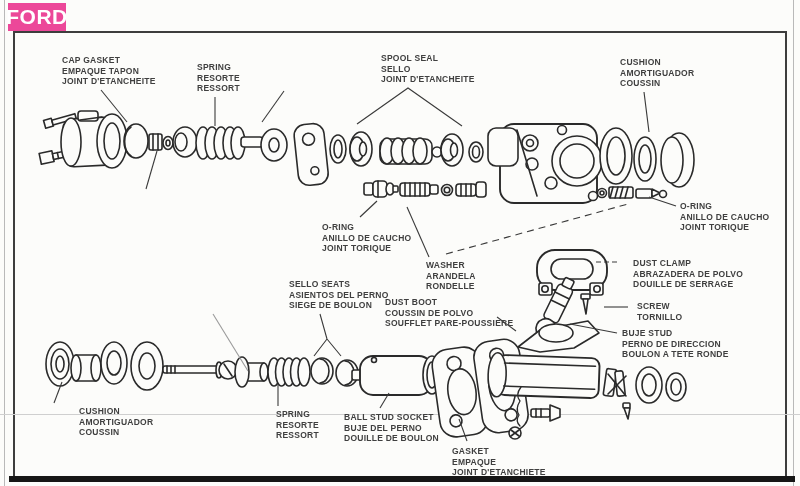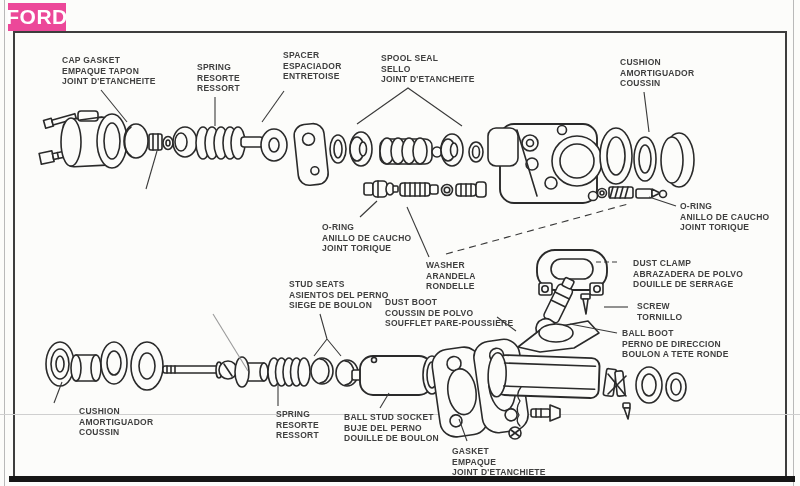--- a/index.html
+++ b/index.html
@@ -372,11 +372,6 @@
     <span>RESSORT</span>
   </div>
 
-  <div class="label" style="left:283px;top:50px">
-    <span>SPACER</span>
-    <span>ESPACIADOR</span>
-    <span>ENTRETOISE</span>
-  </div>
 
   <div class="label" style="left:381px;top:53px">
     <span>SPOOL SEAL</span>

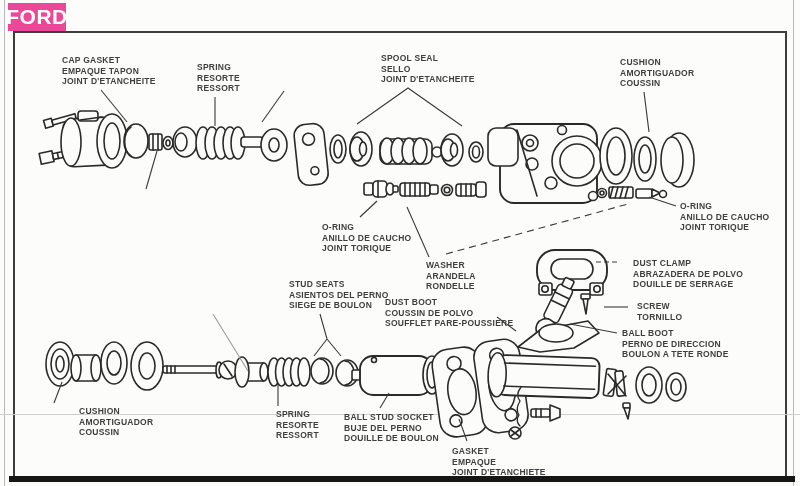--- a/index.html
+++ b/index.html
@@ -423,7 +423,7 @@
 
 
   <div class="label" style="left:289px;top:279px">
-    <span>STUD SEATS</span>
+    <span>SELLO SEATS</span>
     <span>ASIENTOS DEL PERNO</span>
     <span>SIEGE DE BOULON</span>
   </div>

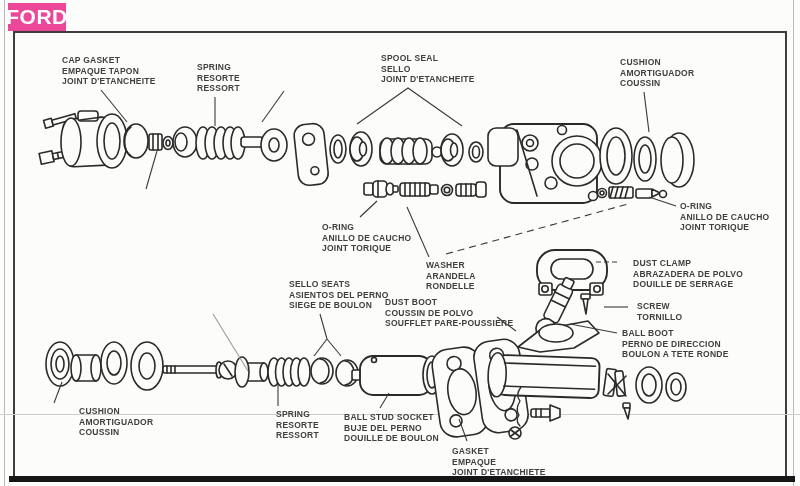--- a/index.html
+++ b/index.html
@@ -416,7 +416,7 @@
   </div>
 
   <div class="label" style="left:622px;top:328px">
-    <span>BALL BOOT</span>
+    <span>BUJE STUD</span>
     <span>PERNO DE DIRECCION</span>
     <span>BOULON A TETE RONDE</span>
   </div>

